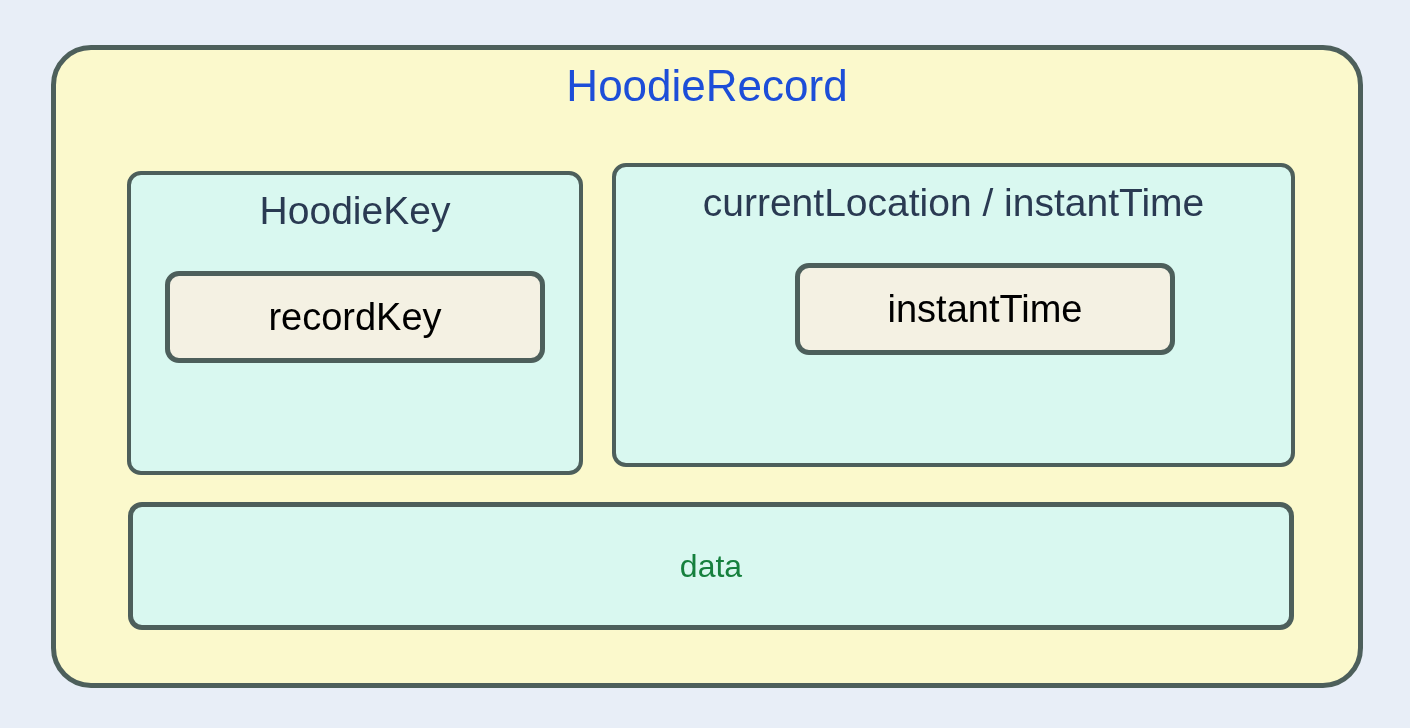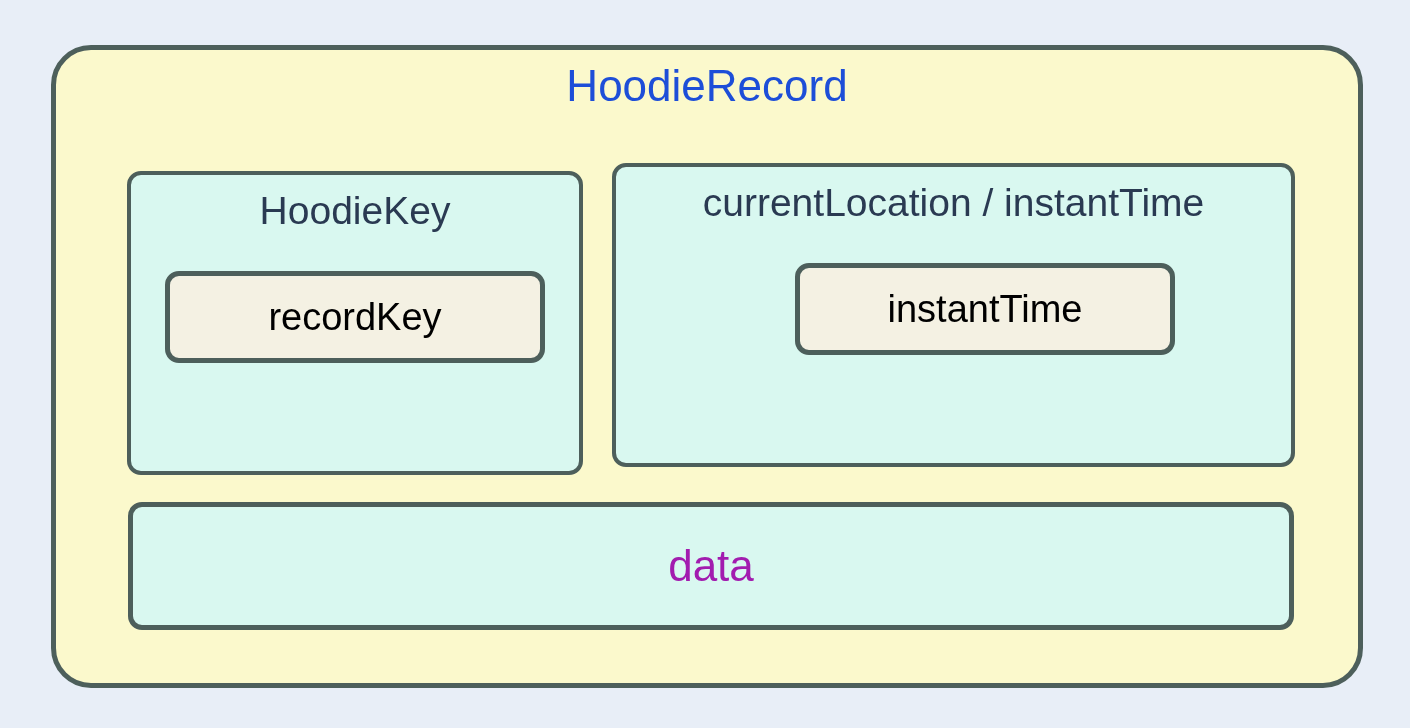--- a/index.html
+++ b/index.html
@@ -102,8 +102,8 @@
     display: flex;
     align-items: center;
     justify-content: center;
-    font-size: 44px;
-    color: #a21caf;
+    font-size: 32px;
+    color: #15803d;
   }
 </style>
 </head>

